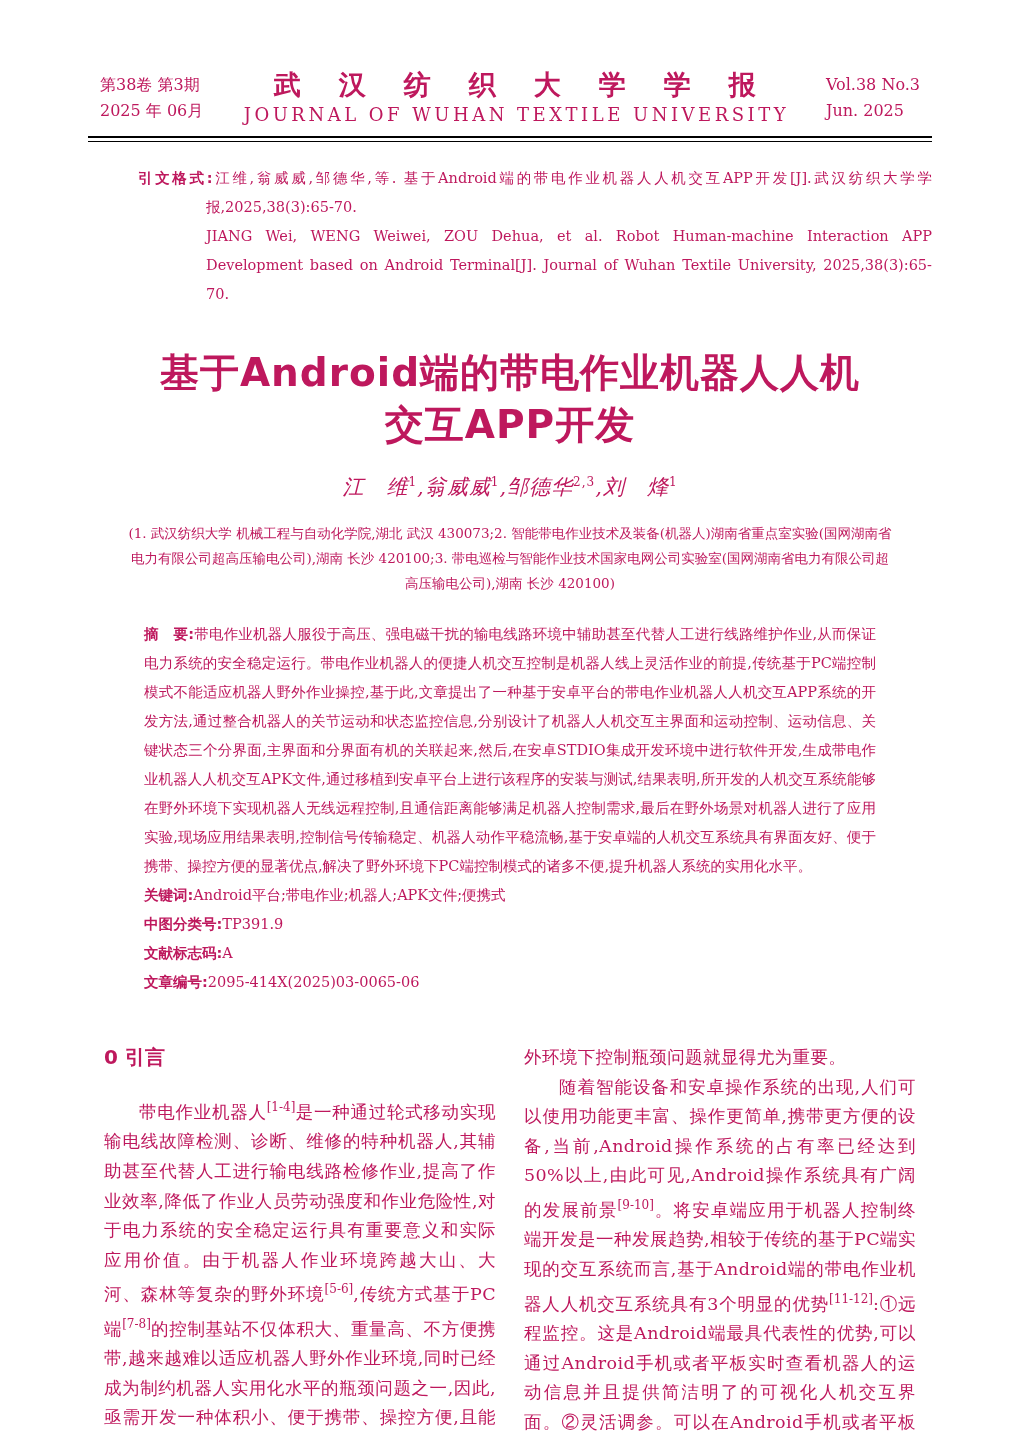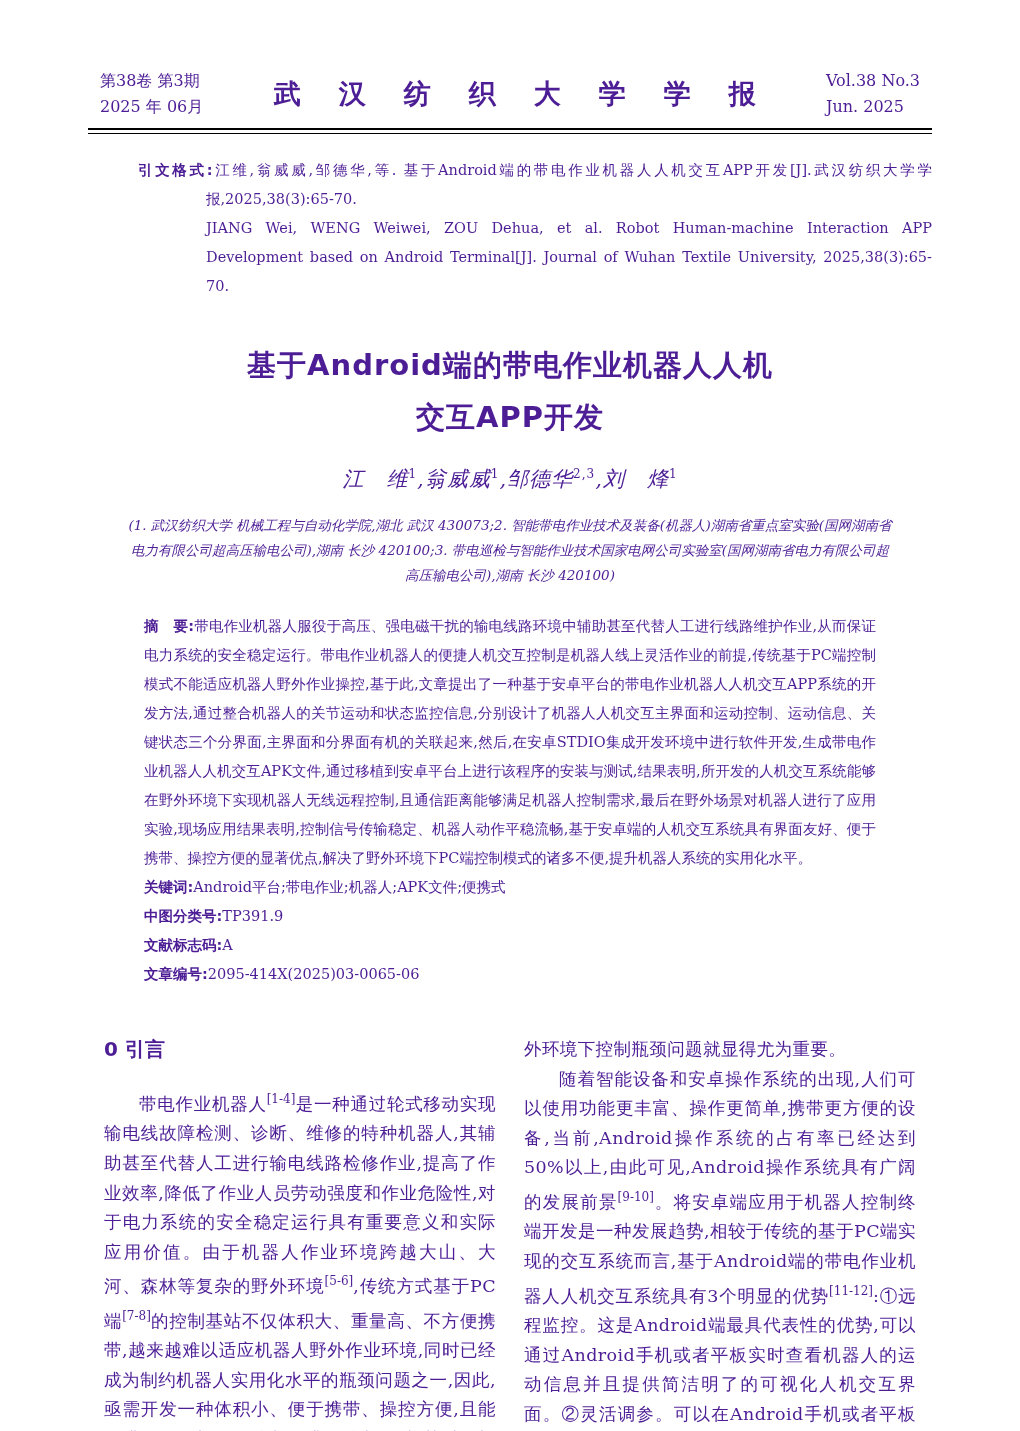--- a/index.html
+++ b/index.html
@@ -8,7 +8,7 @@
     width: 1020px; height: 1431px;
     margin: 0 auto;
     background: #ffffff;
-    color: #4c1d95;
+    color: #be185d;
     padding: 68px 88px 0 88px;
     overflow: hidden;
     font-family: "DejaVu Serif", "Liberation Serif", serif;

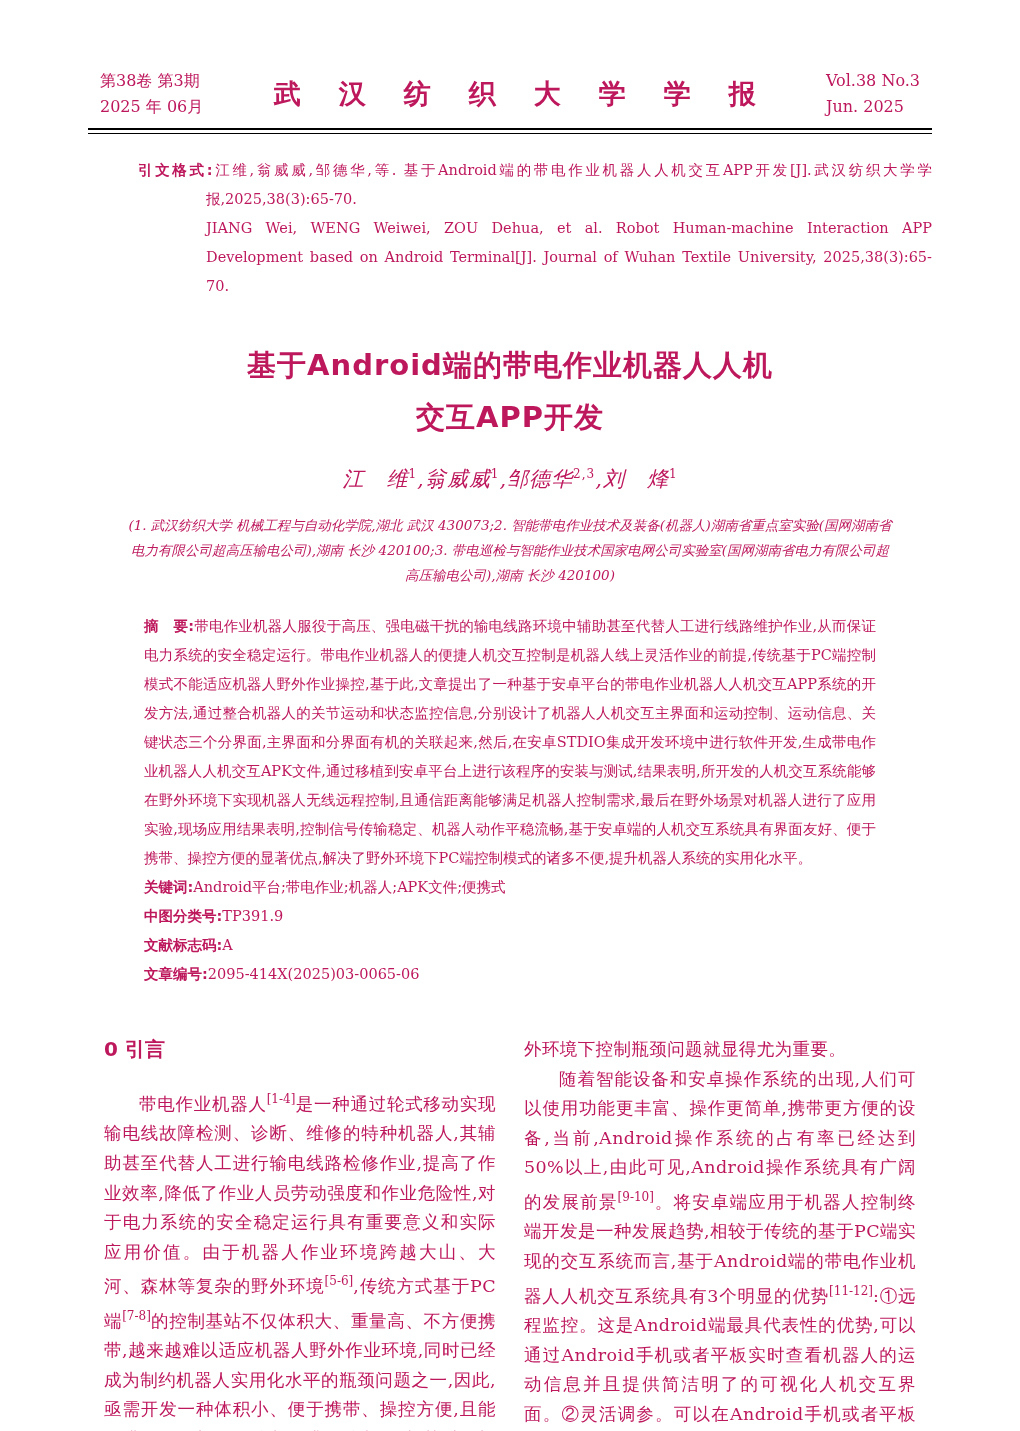--- a/index.html
+++ b/index.html
@@ -92,6 +92,7 @@
     </div>
     <div class="mast-center">
       <div class="zh">武汉纺织大学学报</div>
+      <div class="en">JOURNAL OF WUHAN TEXTILE UNIVERSITY</div>
     </div>
     <div class="mast-right">
       <div>Vol.38 No.3</div>

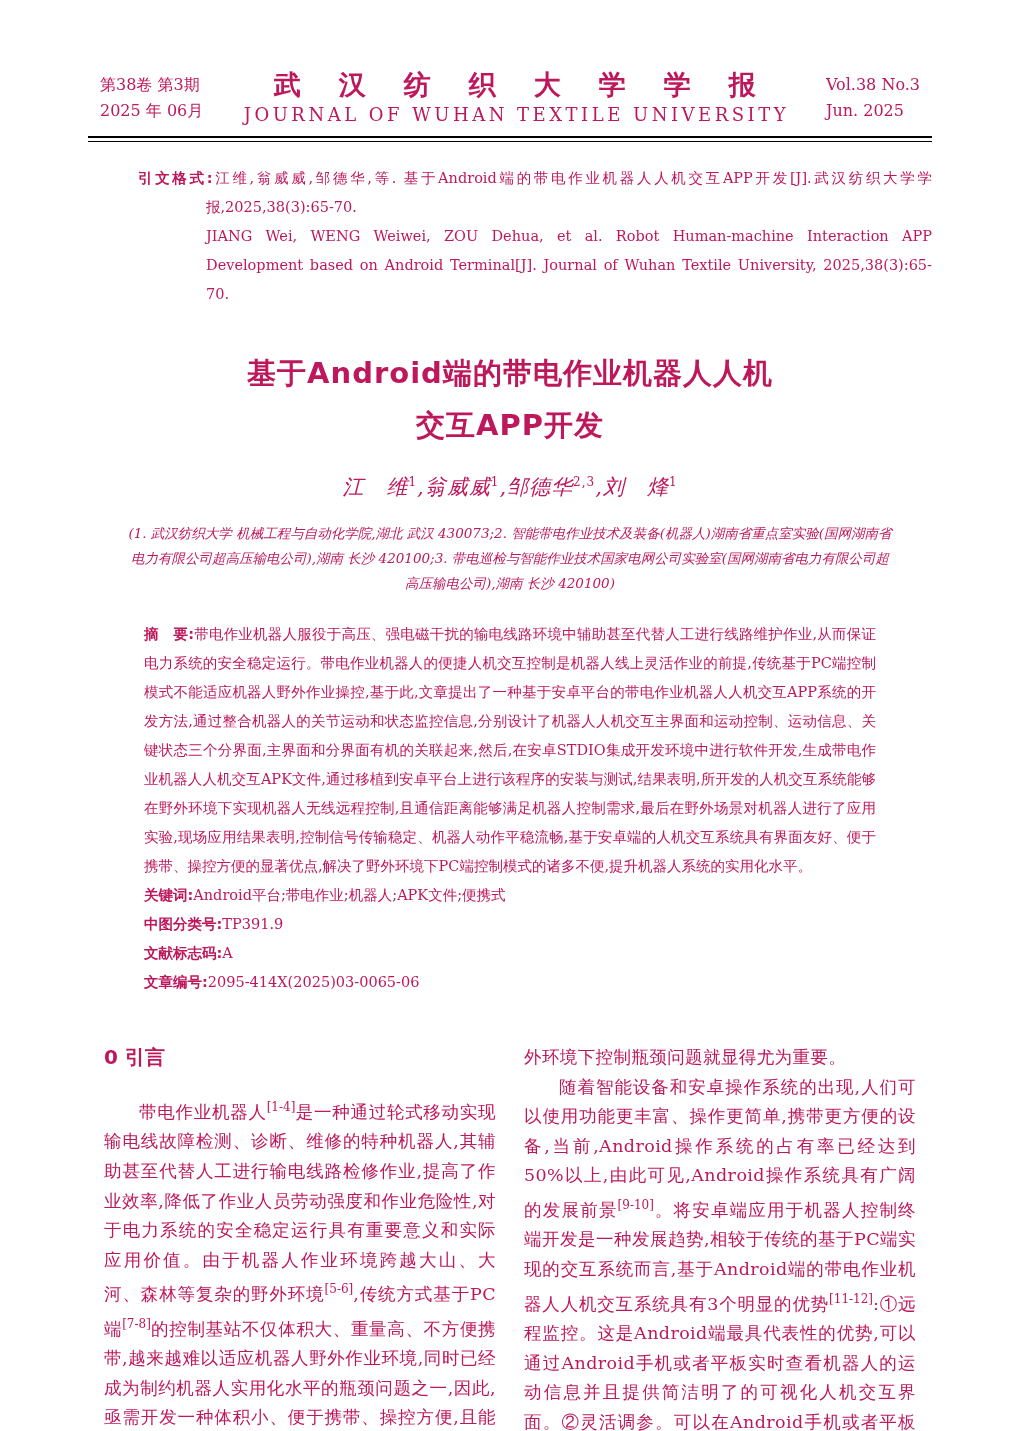--- a/index.html
+++ b/index.html
@@ -43,7 +43,7 @@
   .title {
     margin-top: 38px; text-align: center;
     font-family: "DejaVu Sans", "Liberation Sans", sans-serif;
-    font-weight: bold; font-size: 29px; line-height: 52px; letter-spacing: 1px;
+    font-weight: bold; font-size: 39px; line-height: 52px; letter-spacing: 1px;
   }
   .title .tl { display: block; }
   .authors {

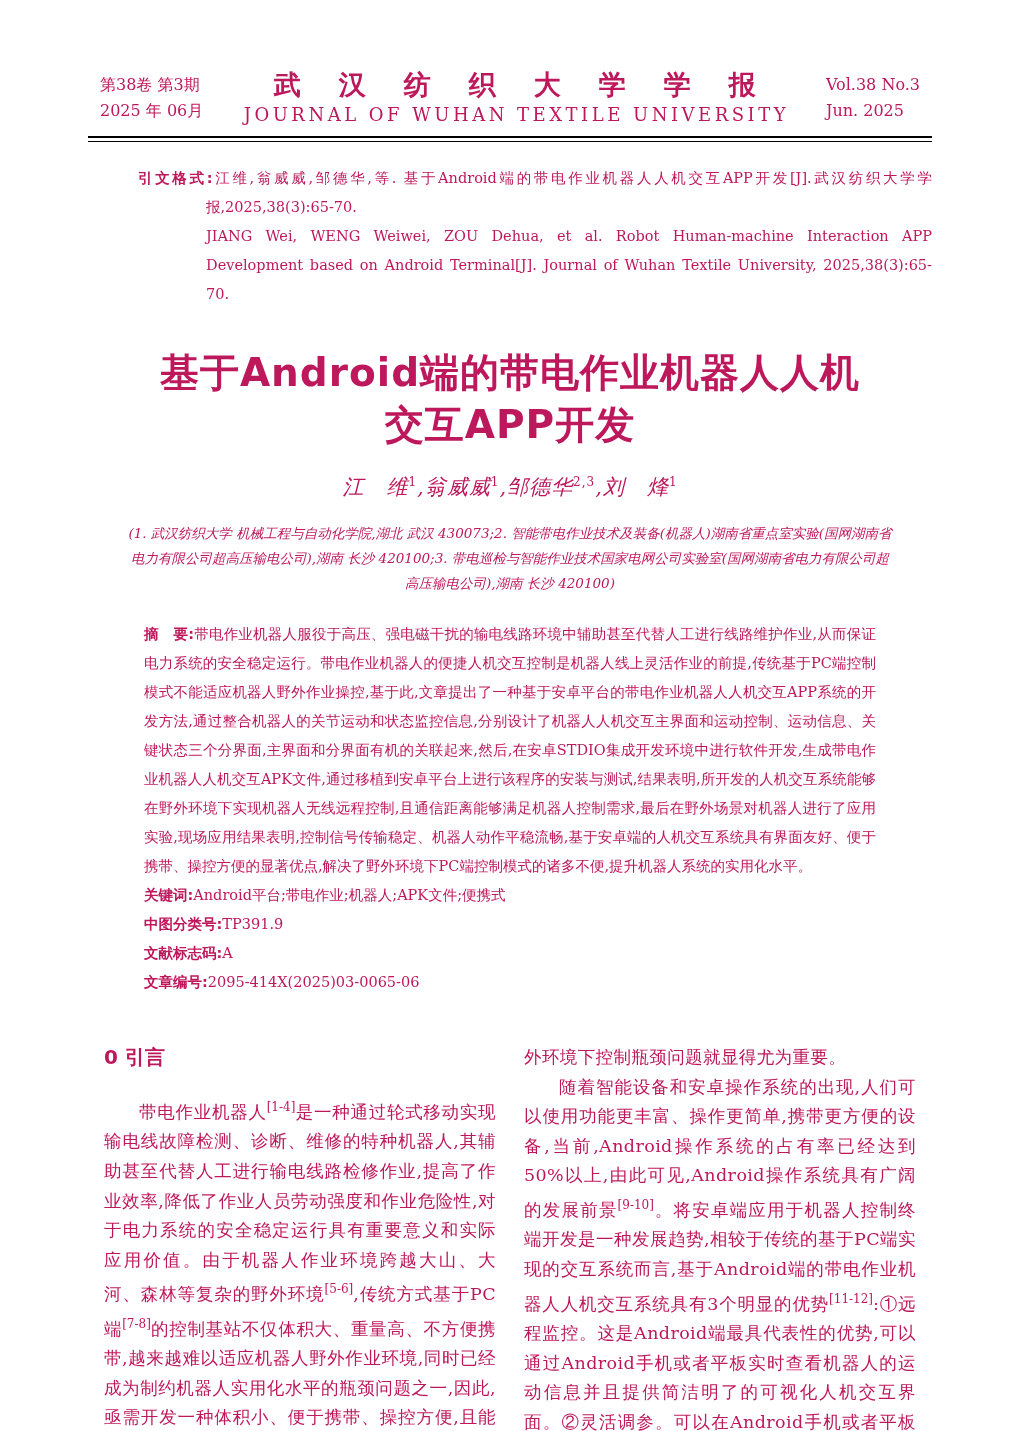--- a/index.html
+++ b/index.html
@@ -53,7 +53,7 @@
   .authors sup { font-size: 12px; font-style: normal; }
   .affiliation {
     margin: 20px 38px 0 38px; text-align: center;
-    font-size: 13.5px; line-height: 25px; font-style: italic;
+    font-size: 13.5px; line-height: 25px;
   }
   
   .meta { margin: 24px 56px 0 56px; font-size: 14.5px; line-height: 29px; }

